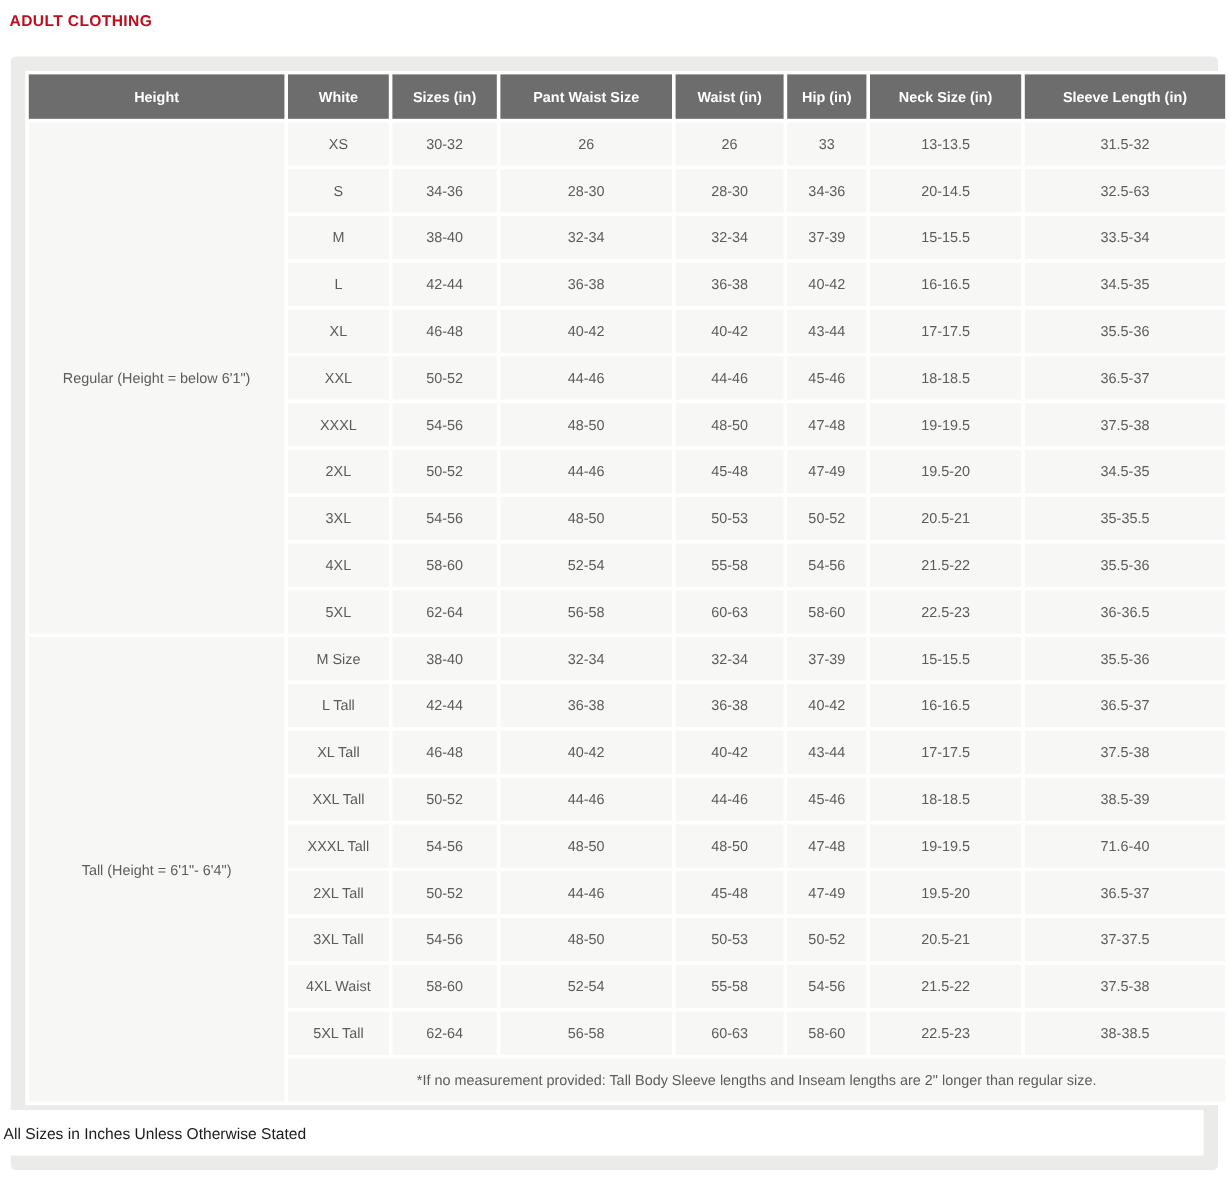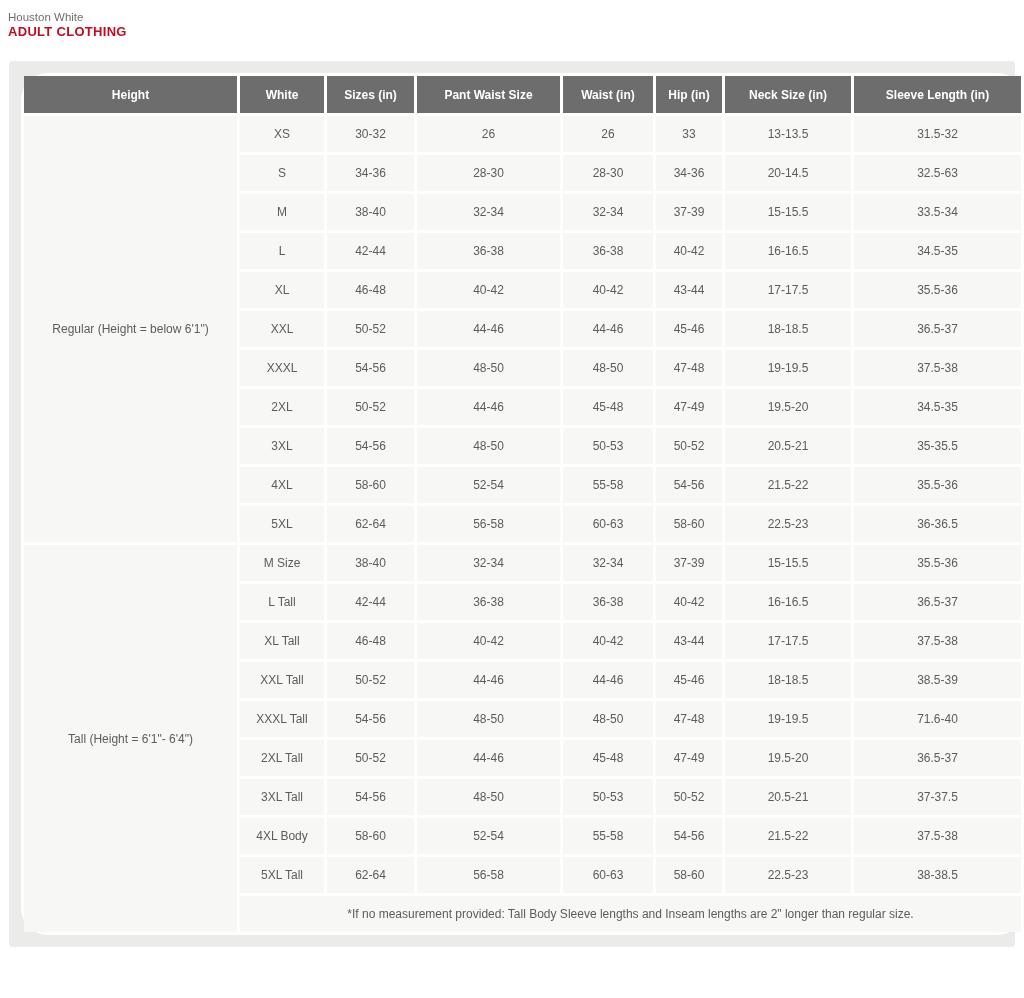--- a/index.html
+++ b/index.html
@@ -79,7 +79,6 @@
 <body>
 
 <div class="page-header">
-  <div class="brand-name">Houston White</div>
   <div class="page-title">ADULT CLOTHING</div>
 </div>
 

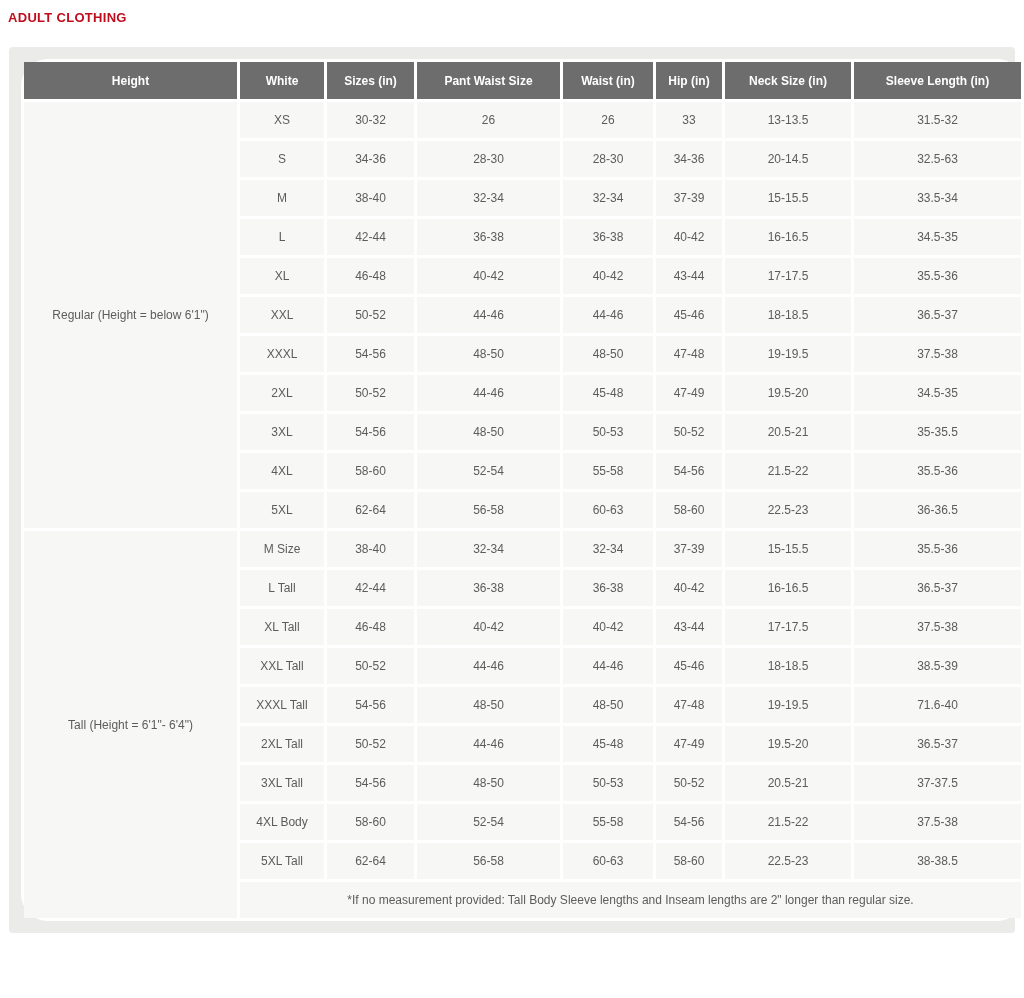--- a/index.html
+++ b/index.html
@@ -31,7 +31,6 @@
     background: #ffffff;
     width: 982px;
     table-layout: fixed;
-    border-radius: 27px;
   }
   table.size-chart th {
     background: #6d6d6d;

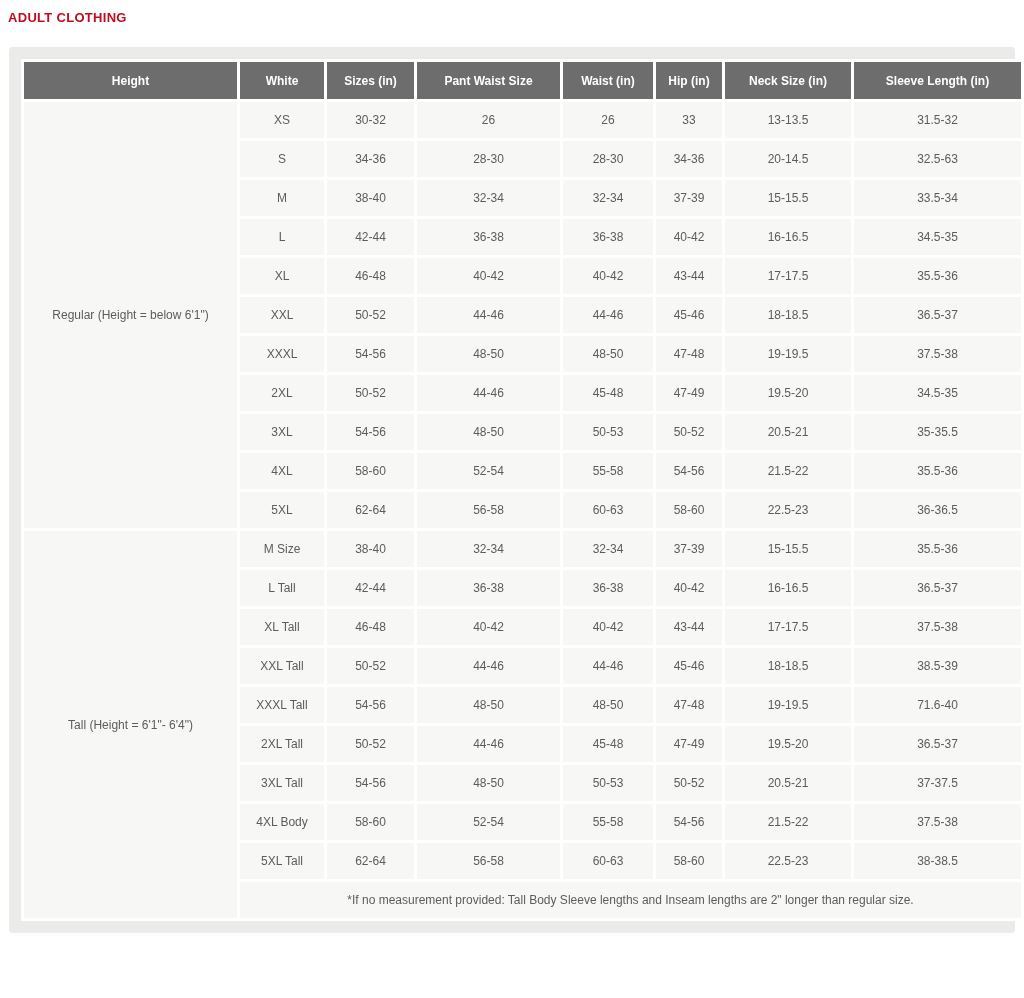--- a/index.html
+++ b/index.html
@@ -271,7 +271,7 @@
           <td>37-37.5</td>
         </tr>
         <tr>
-          <td>4XL Body</td>
+          <td>4XL Waist</td>
           <td>58-60</td>
           <td>52-54</td>
           <td>55-58</td>

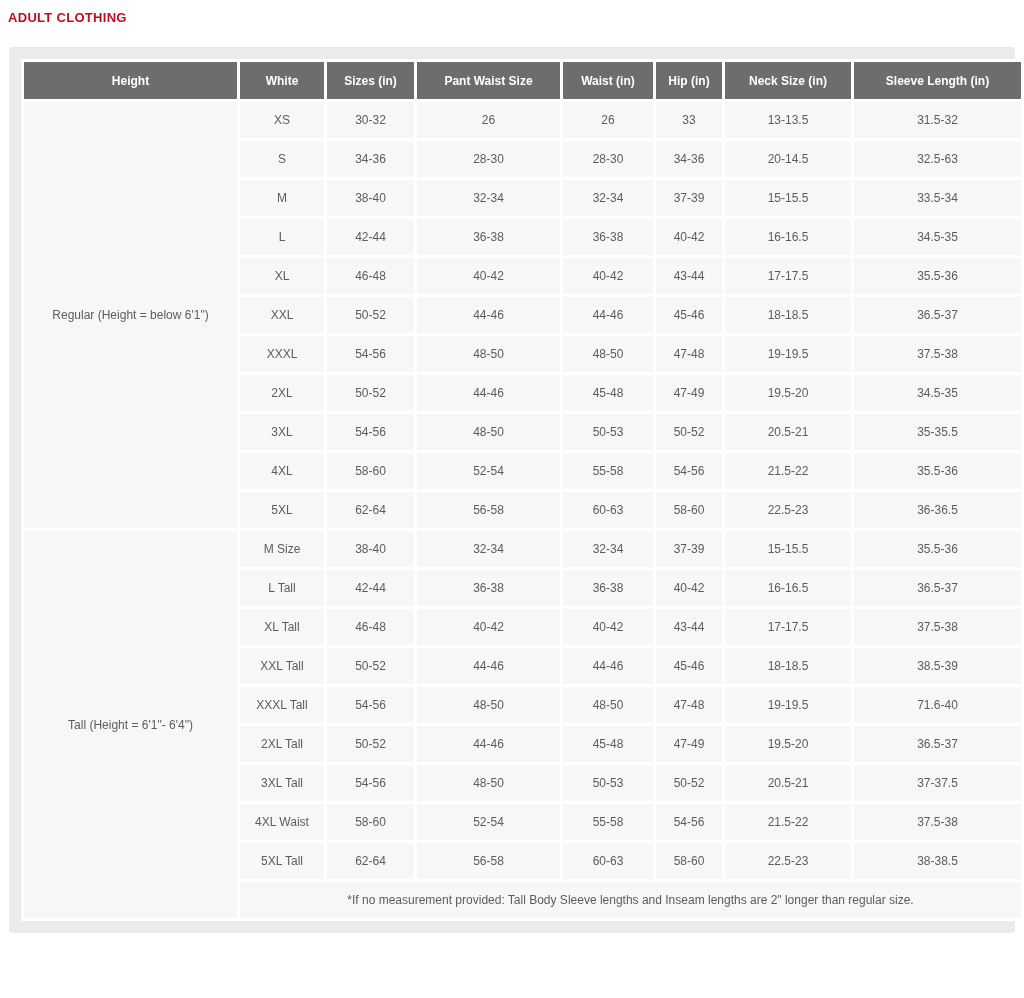--- a/index.html
+++ b/index.html
@@ -293,6 +293,9 @@
         </tr>
       </tbody>
   </table>
+  <div class="units-band">
+    <span>All Sizes in Inches Unless Otherwise Stated</span>
+  </div>
 </div>
 
 </body></html>

